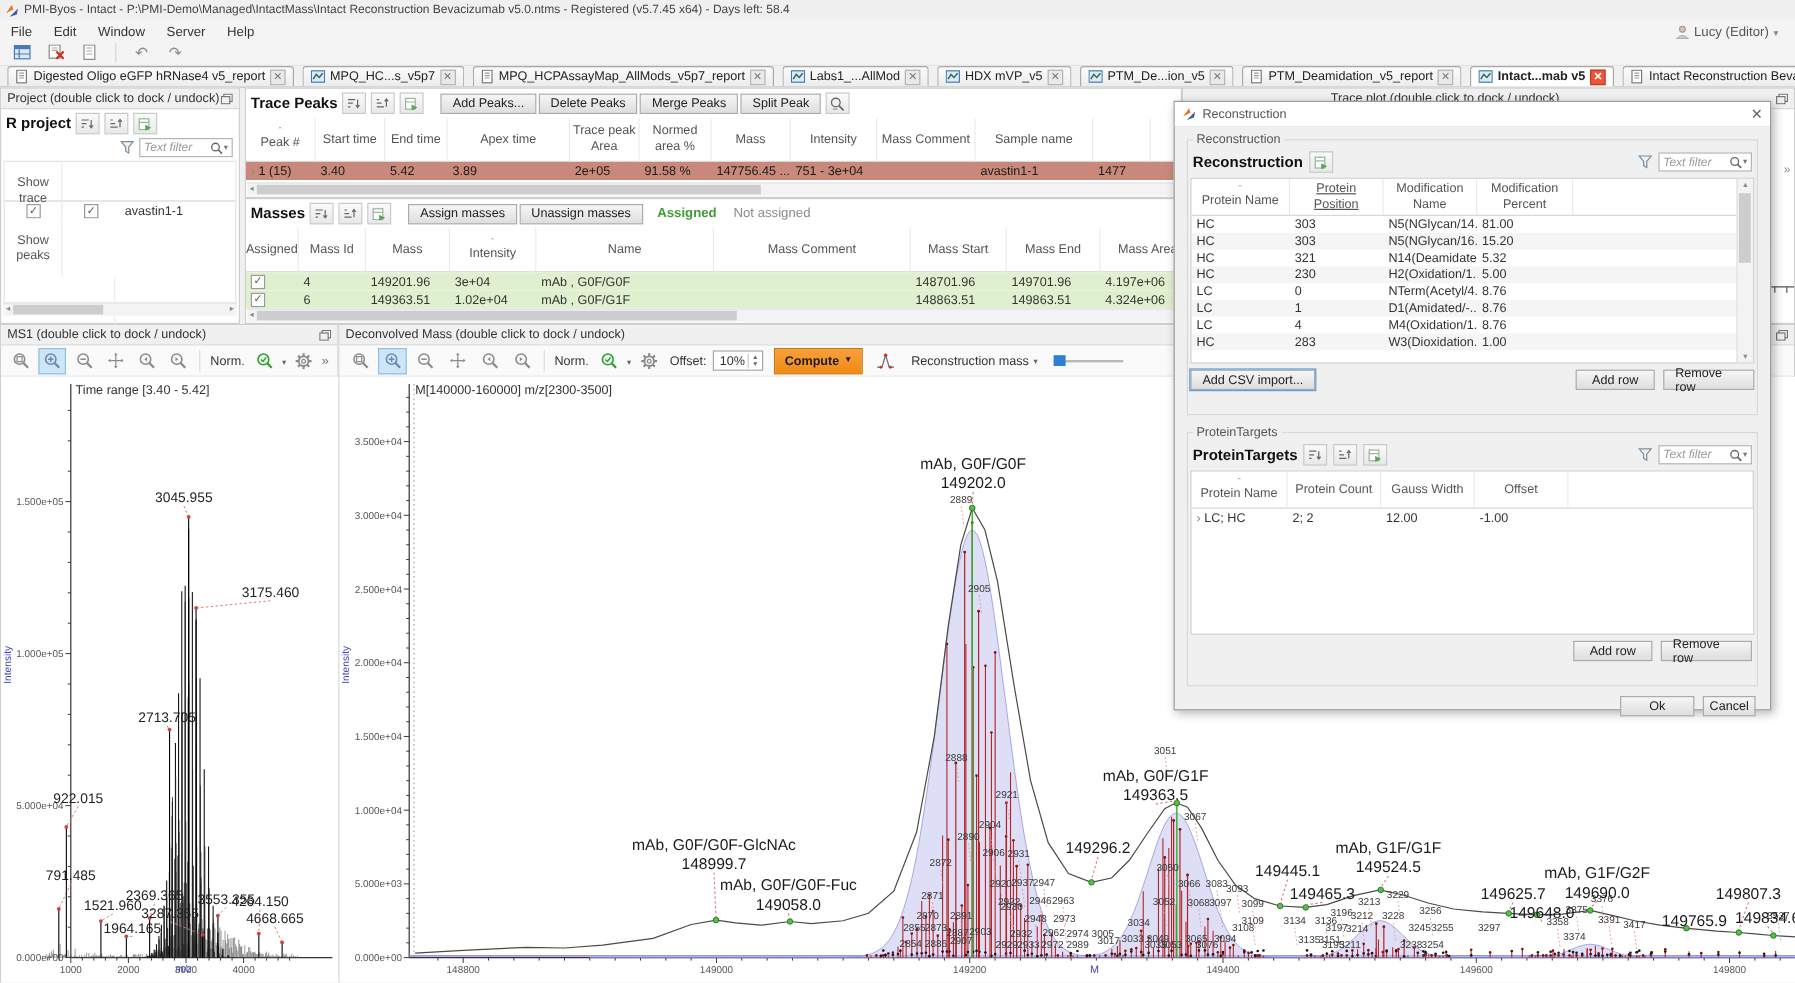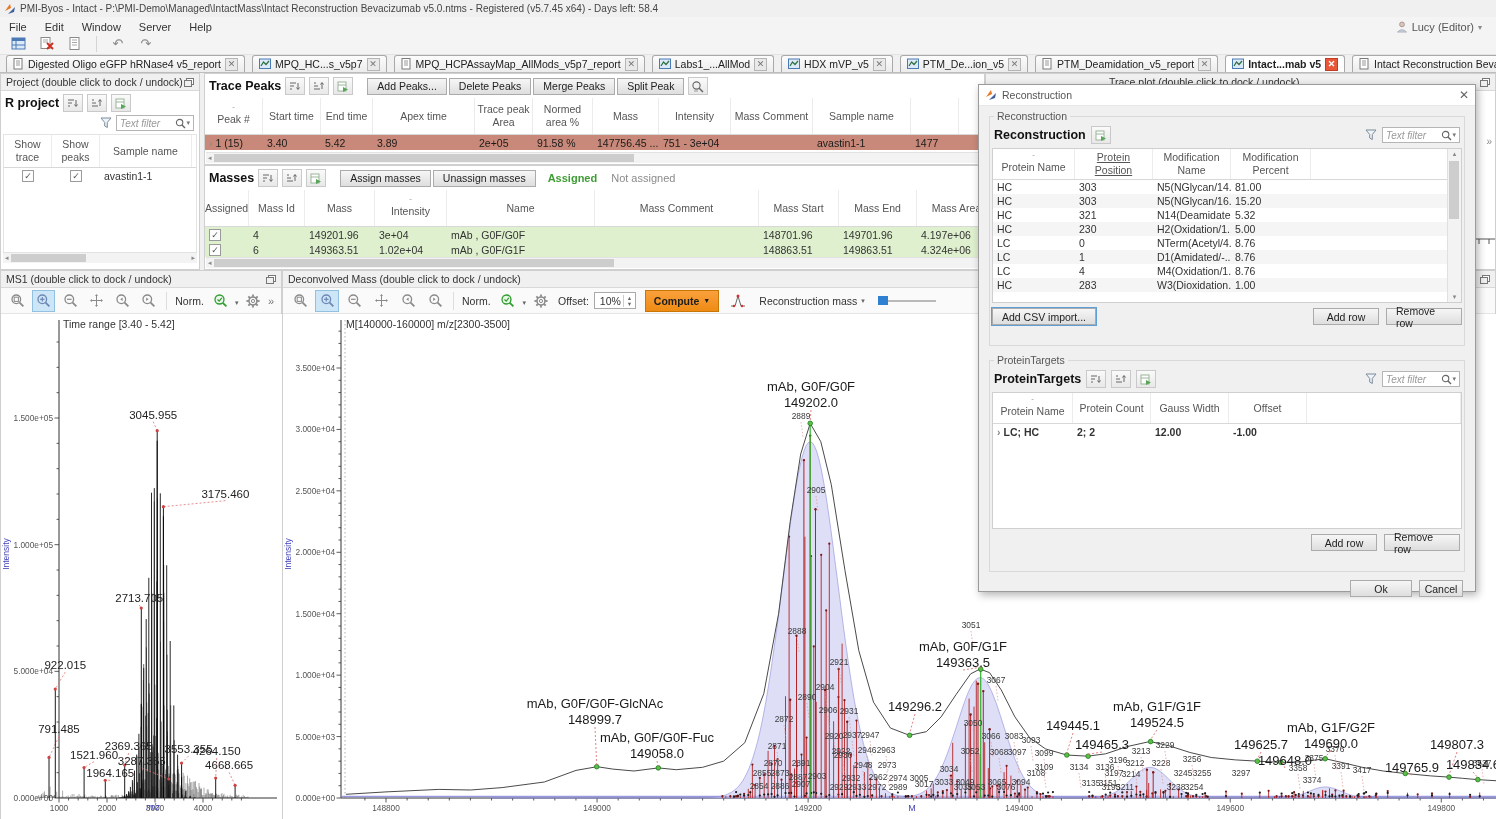--- a/index.html
+++ b/index.html
@@ -303,7 +303,7 @@
     </span>
   </div>
   <div id="projTable" class="gt" style="margin:0 2px;border:1px solid #e4e4e4;height:120px">
-      <div class="hrow" style="height: 32px;">
+      <div class="hrow" style="height: 32px; flex-direction: column;">
         <div class="hcell" style="width: 48px; flex: 0 0 48px;">
           <span>Show trace</span>
         </div>

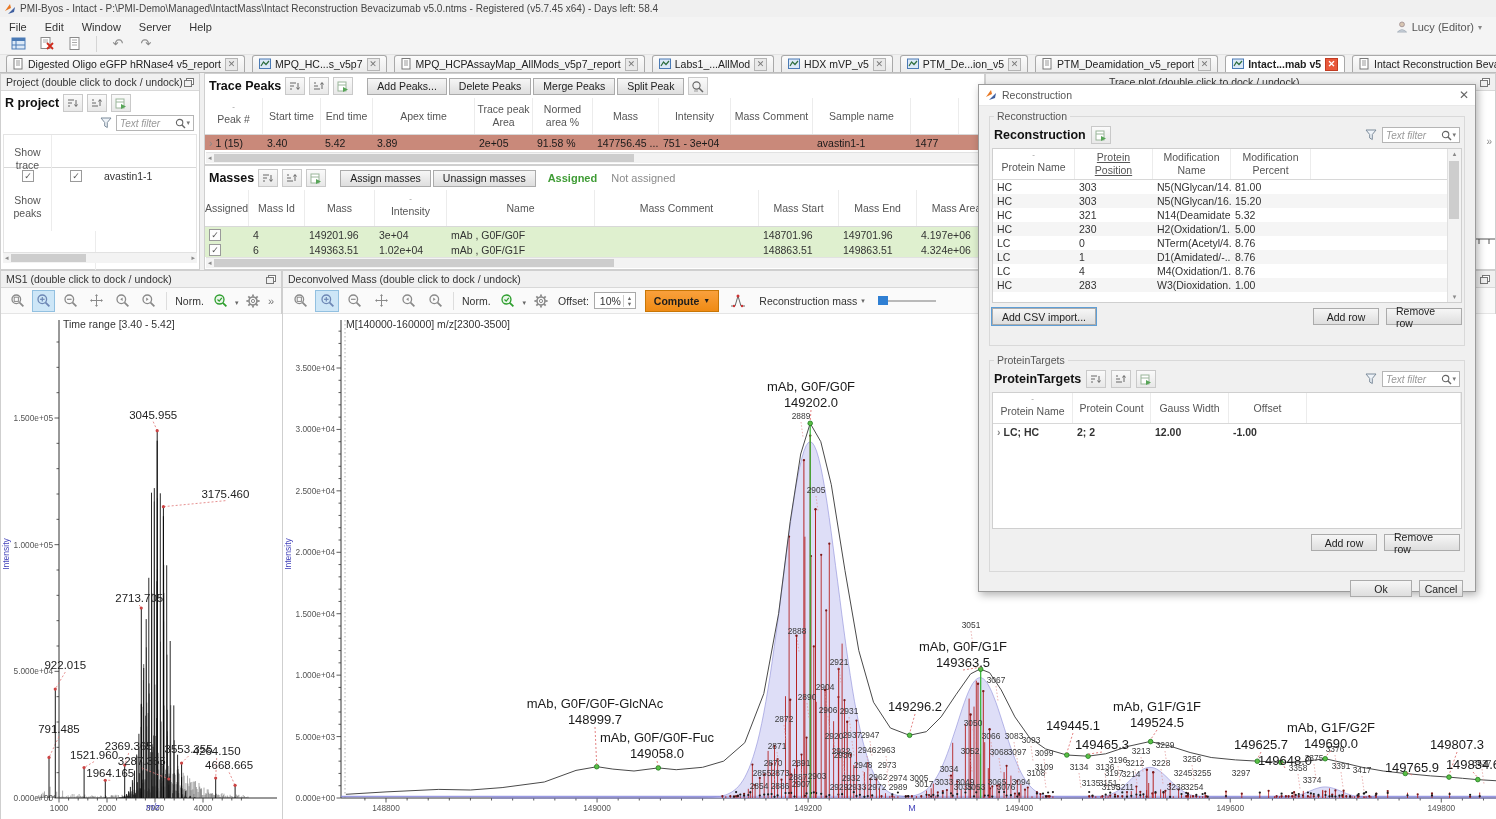--- a/index.html
+++ b/index.html
@@ -2269,7 +2269,7 @@
               <span></span>
             </div>
           </div>
-          <div class="drow" style="height: 15px; font-weight: bold;">
+          <div class="drow" style="height: 15px;">
             <div class="dcell" style="width: 80px; flex: 0 0 80px;"><span><span style="color:#888;margin-right:3px">›</span></span>LC; HC</div>
             <div class="dcell" style="width: 78px; flex: 0 0 78px;">2; 2</div>
             <div class="dcell" style="width: 78px; flex: 0 0 78px;">12.00</div>

